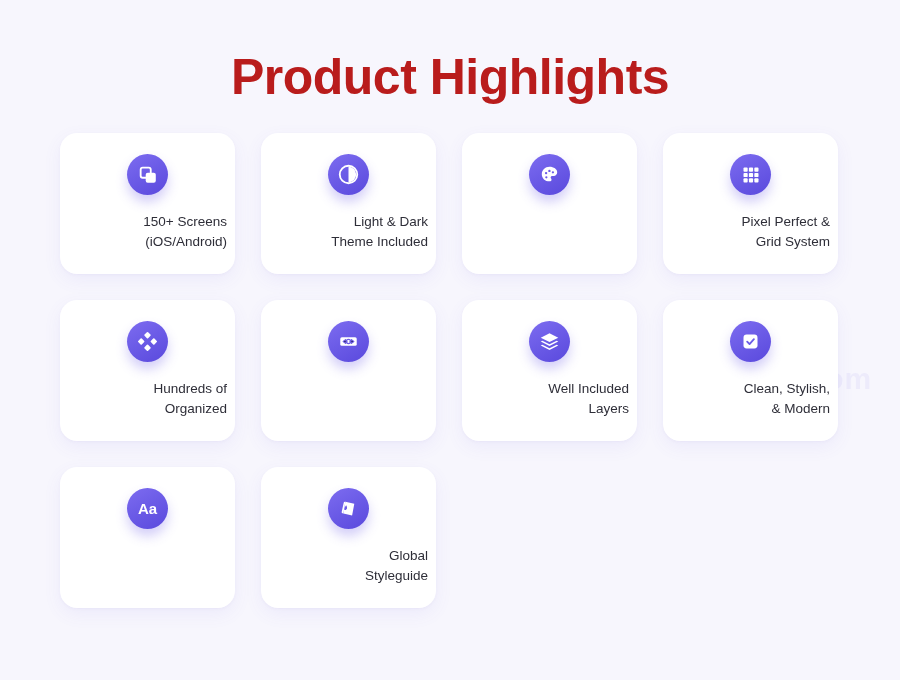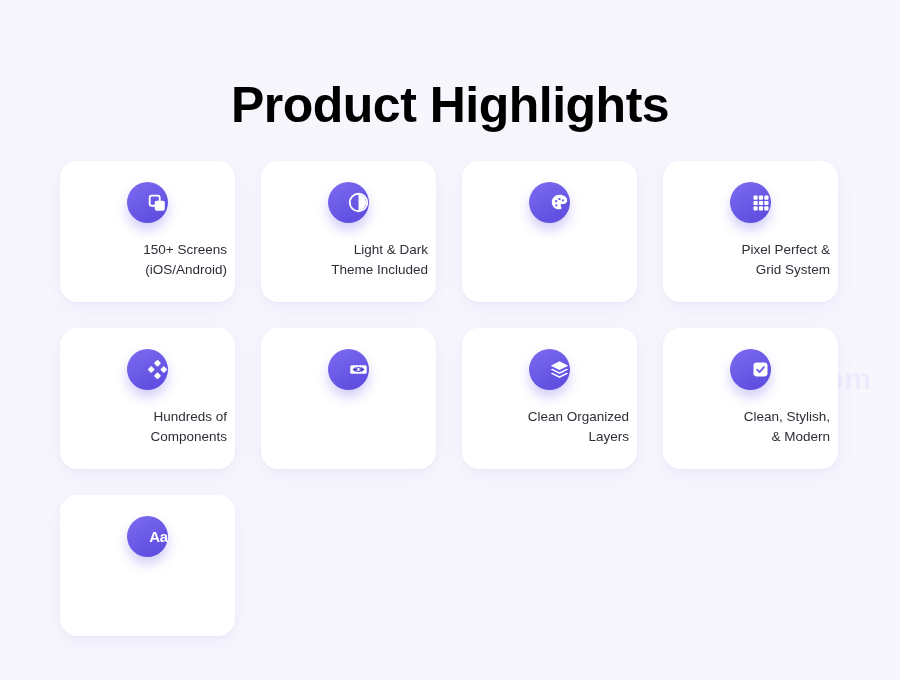--- a/index.html
+++ b/index.html
@@ -43,12 +43,12 @@
 
   .page-title {
     margin: 0;
-    padding-top: 80px;
+    padding-top: 52px;
     font-size: 50px;
     line-height: 1.0;
     font-weight: 700;
     letter-spacing: -0.5px;
-    color: #000000;
+    color: #b91c1c;
     text-align: center;
     position: relative;
     z-index: 2;

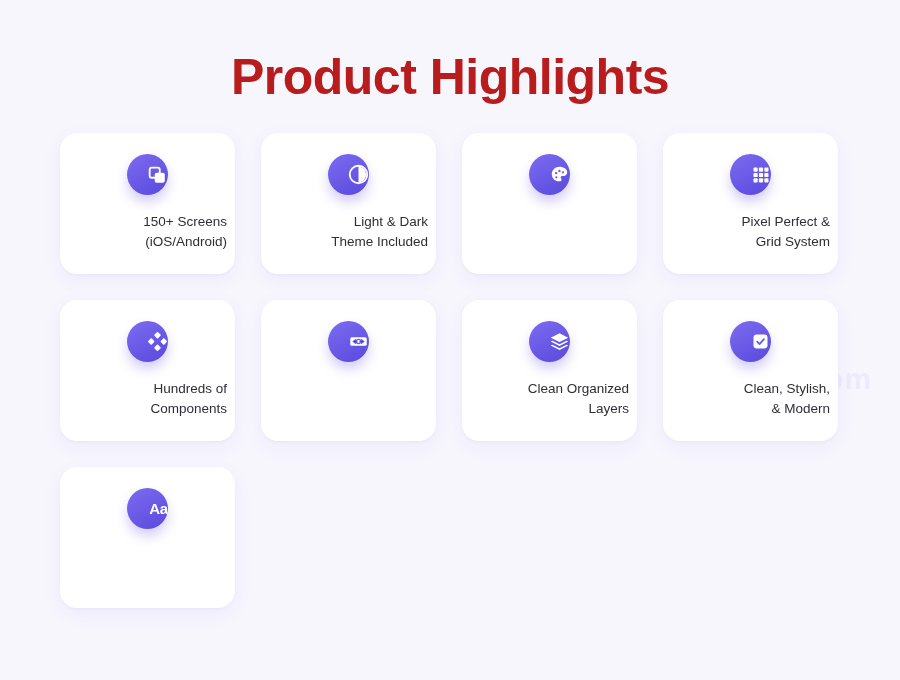--- a/index.html
+++ b/index.html
@@ -195,7 +195,7 @@
         </svg>
       </div>
       <div class="card-label">Hundreds of
-Components</div>
+Organized</div>
     </div>
 
     <div class="card">

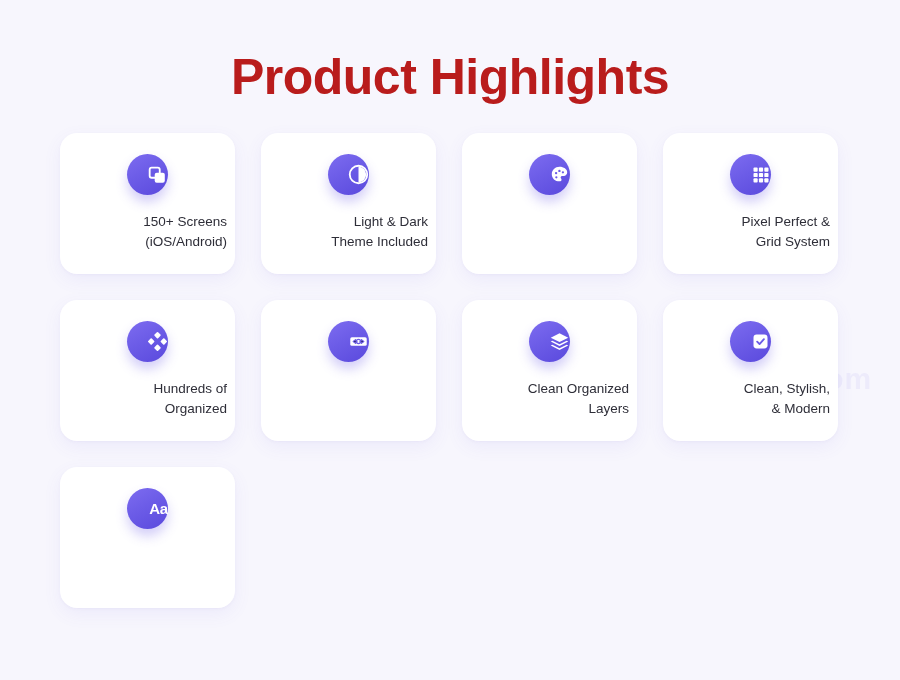--- a/index.html
+++ b/index.html
@@ -223,7 +223,7 @@
           </g>
         </svg>
       </div>
-      <div class="card-label">Clean Organized
+      <div class="card-label">Well Included
 Layers</div>
     </div>
 

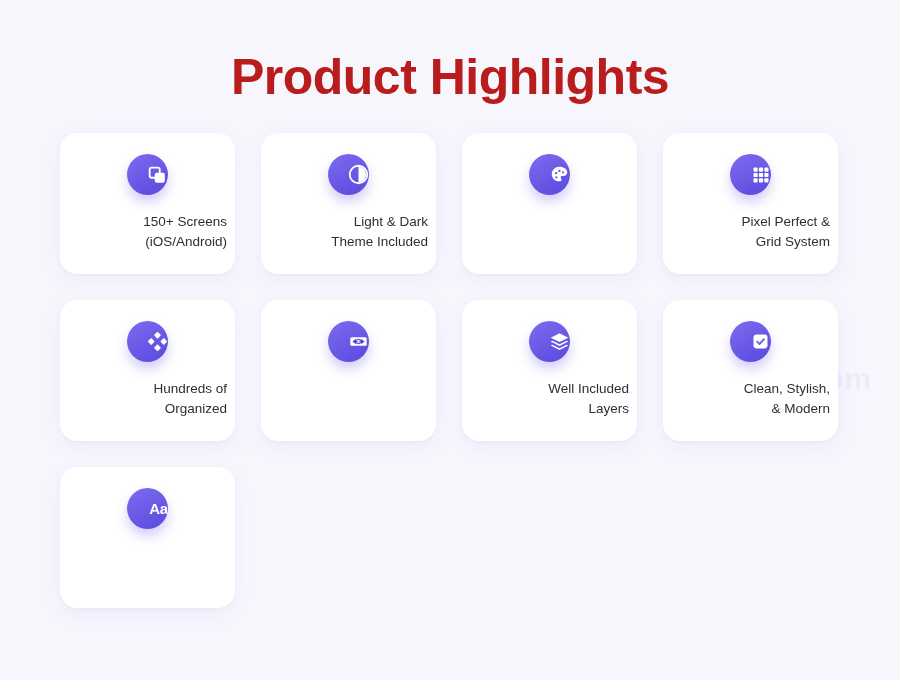--- a/index.html
+++ b/index.html
@@ -88,7 +88,7 @@
     box-shadow: 0 7px 12px rgba(108, 92, 231, 0.30);
     display: flex;
     align-items: center;
-    justify-content: flex-end;
+    justify-content: center;
     flex: none;
   }
 

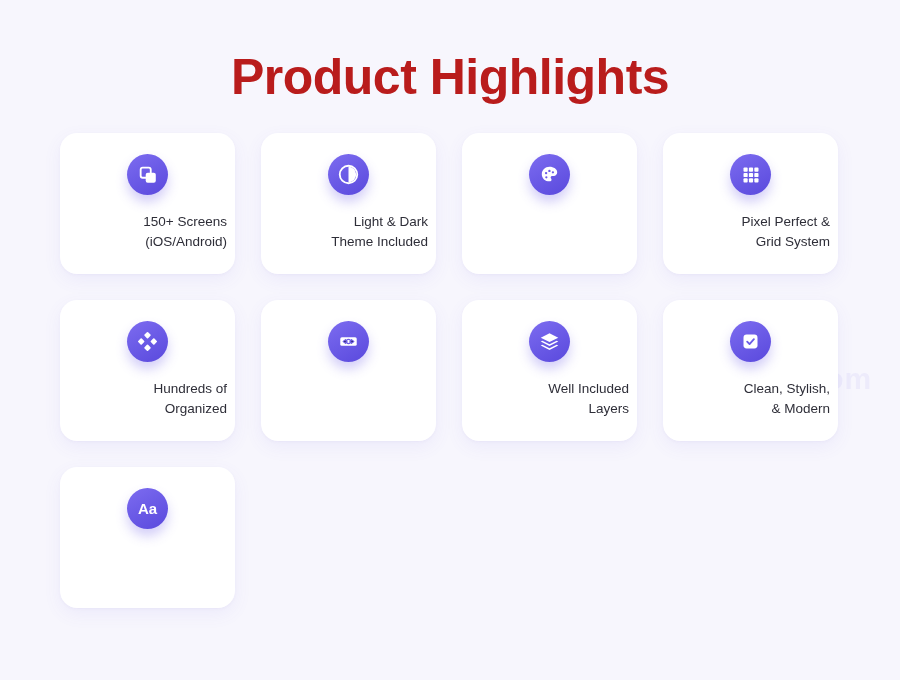--- a/index.html
+++ b/index.html
@@ -244,6 +244,17 @@
       </div>
     </div>
 
+    <div class="card">
+      <div class="icon-circle">
+        <svg width="21" height="21" viewBox="0 0 24 24">
+          <path d="M8.4 4.3 L18.6 6.6 L16.1 19.9 L6.2 17.6 Z" fill="#ffffff"></path>
+          <path d="M8.4 4.3 L6.2 17.6 L5.0 17.3 C4.3 17.1 4.0 16.6 4.2 15.9 L6.6 5.1 C6.8 4.4 7.4 4.1 8.4 4.3 Z" fill="#ffffff"></path>
+          <path d="M9.3 8.2 C10.9 10.4 10.6 12.6 9.0 13.6 C8.0 14.2 7.0 13.6 7.2 12.5 C7.4 11.1 8.3 9.5 9.3 8.2 Z" fill="#6c5ce7"></path>
+        </svg>
+      </div>
+      <div class="card-label">Global
+Styleguide</div>
+    </div>
 
 
   </div>

